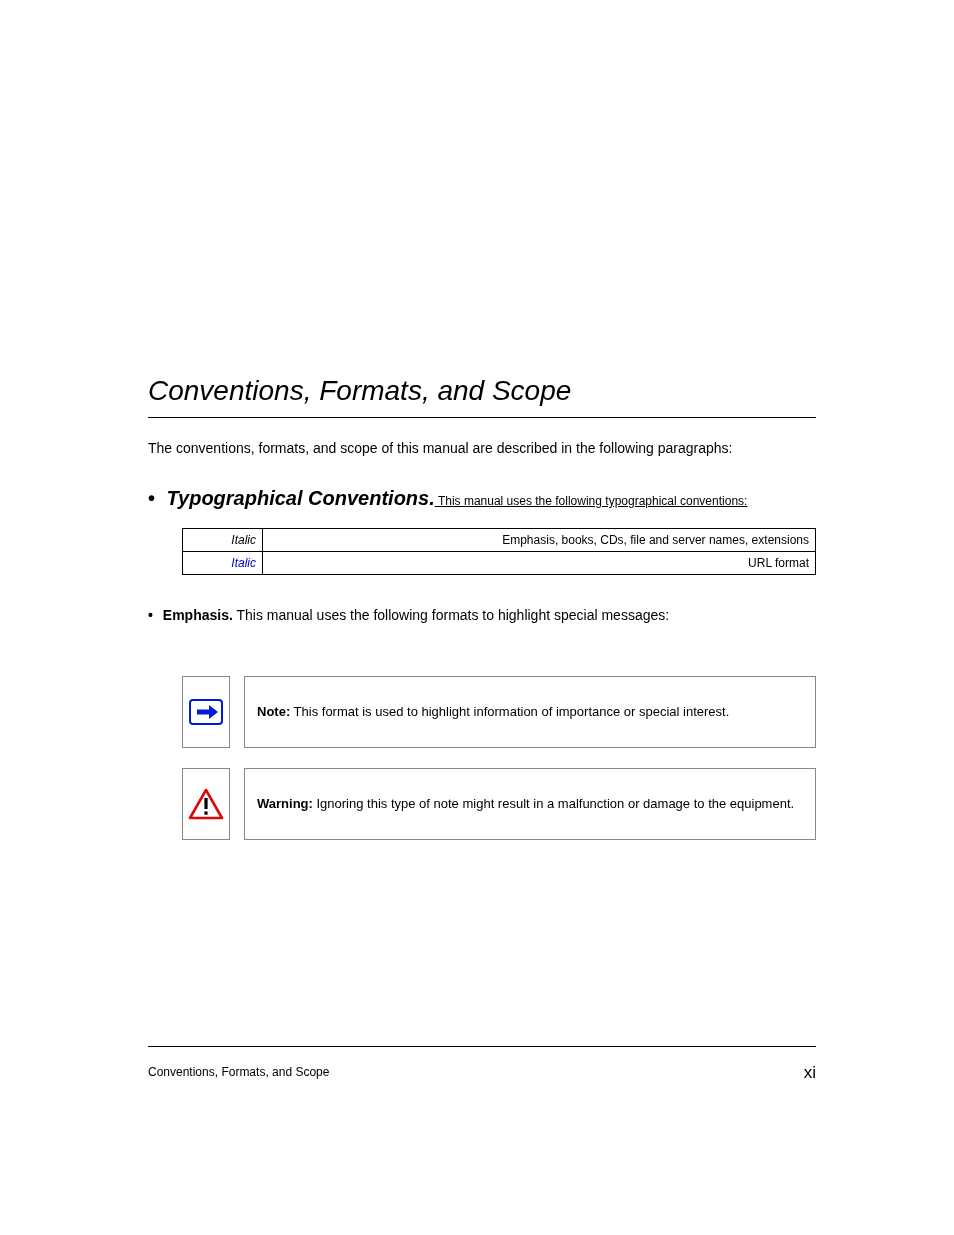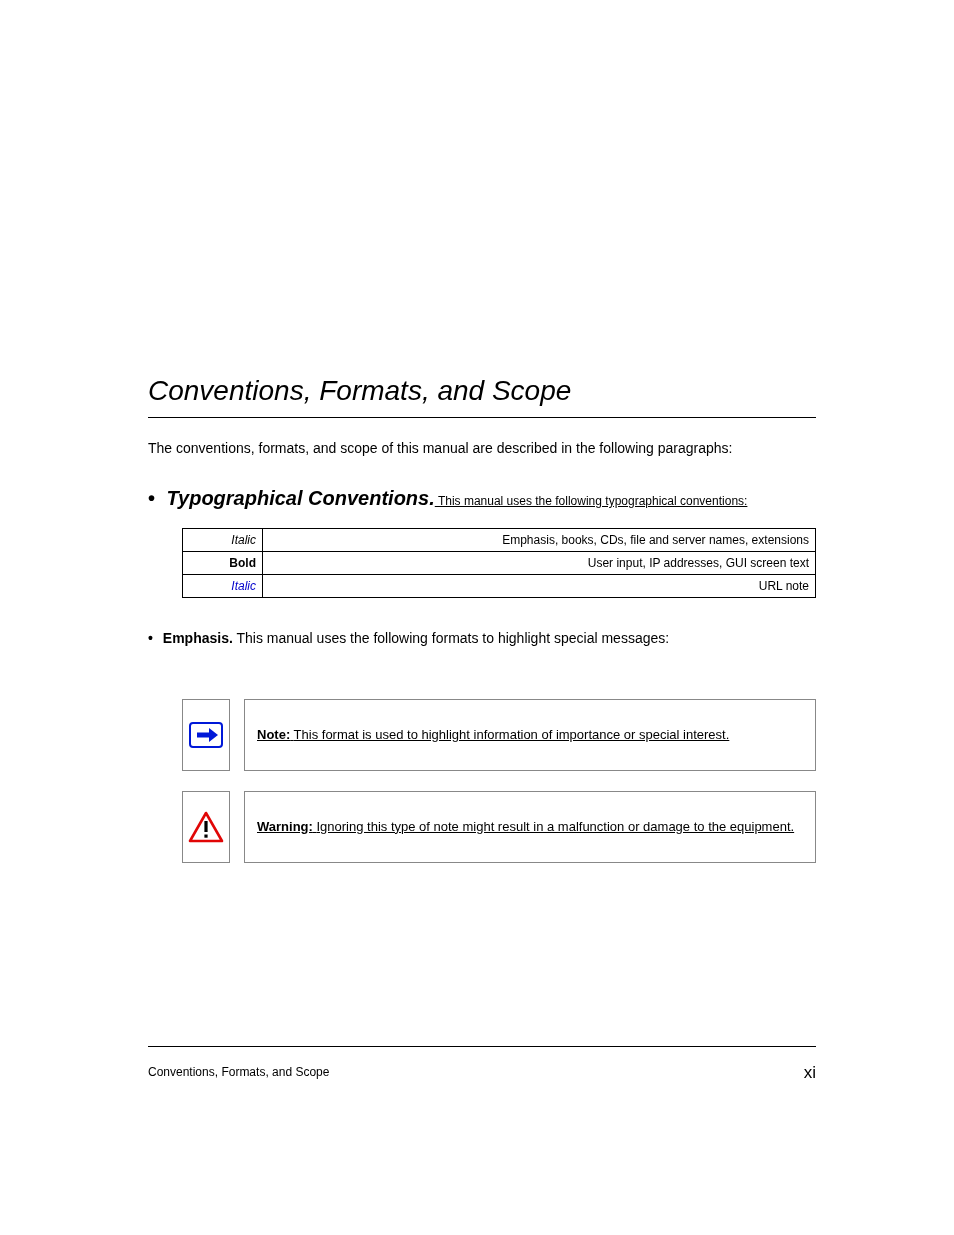--- a/index.html
+++ b/index.html
@@ -207,10 +207,6 @@
           <td>Emphasis, books, CDs, file and server names, extensions</td>
         </tr>
         <tr>
-          <td class="col-style style-bold">Bold</td>
-          <td>User input, IP addresses, GUI screen text</td>
-        </tr>
-        <tr>
           <td class="col-style style-link">Italic</td>
           <td>URL note</td>
         </tr>

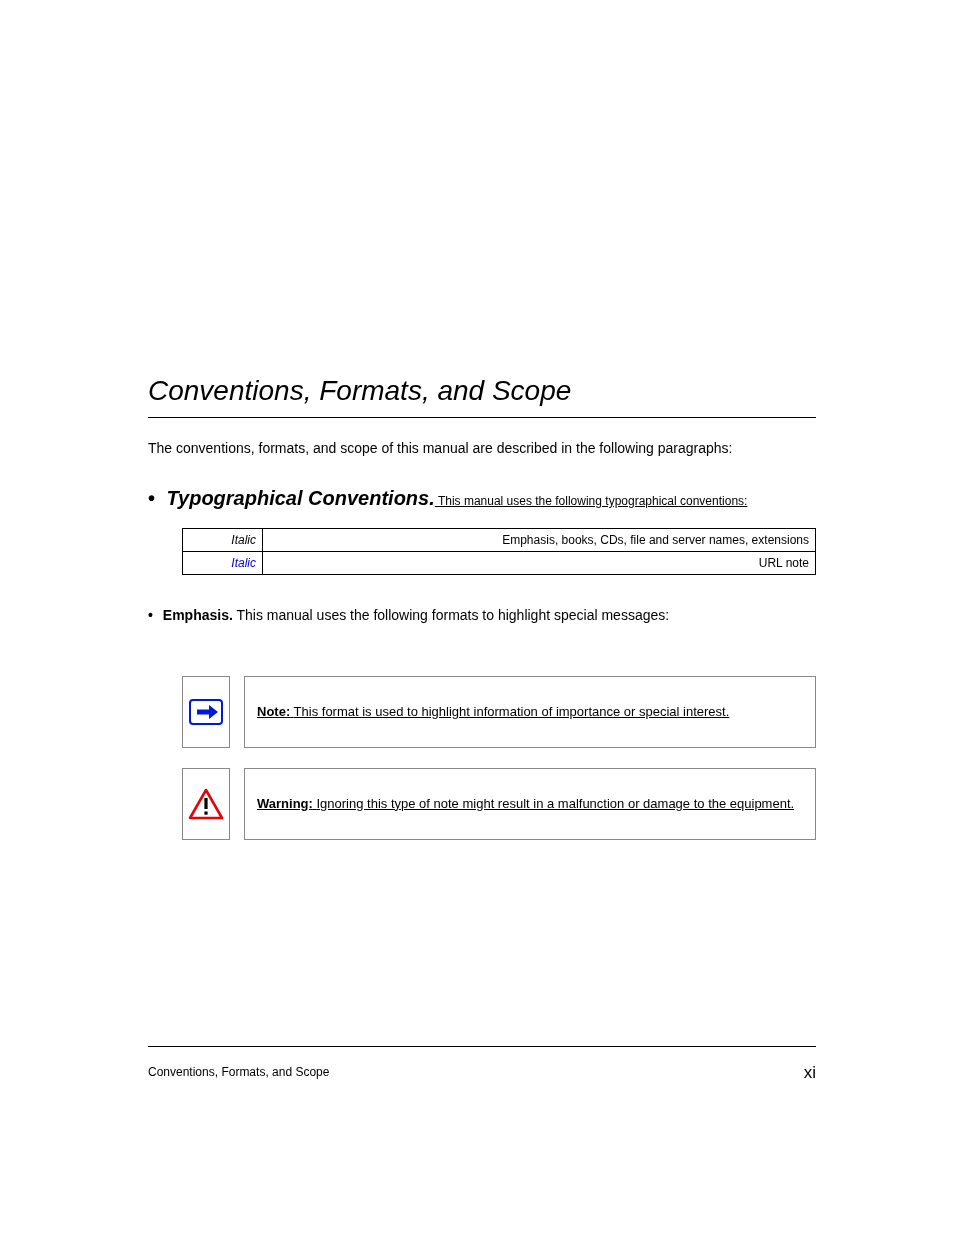--- a/index.html
+++ b/index.html
@@ -208,7 +208,7 @@
         </tr>
         <tr>
           <td class="col-style style-link">Italic</td>
-          <td>URL note</td>
+          <td>URL format</td>
         </tr>
       </tbody>
     </table>

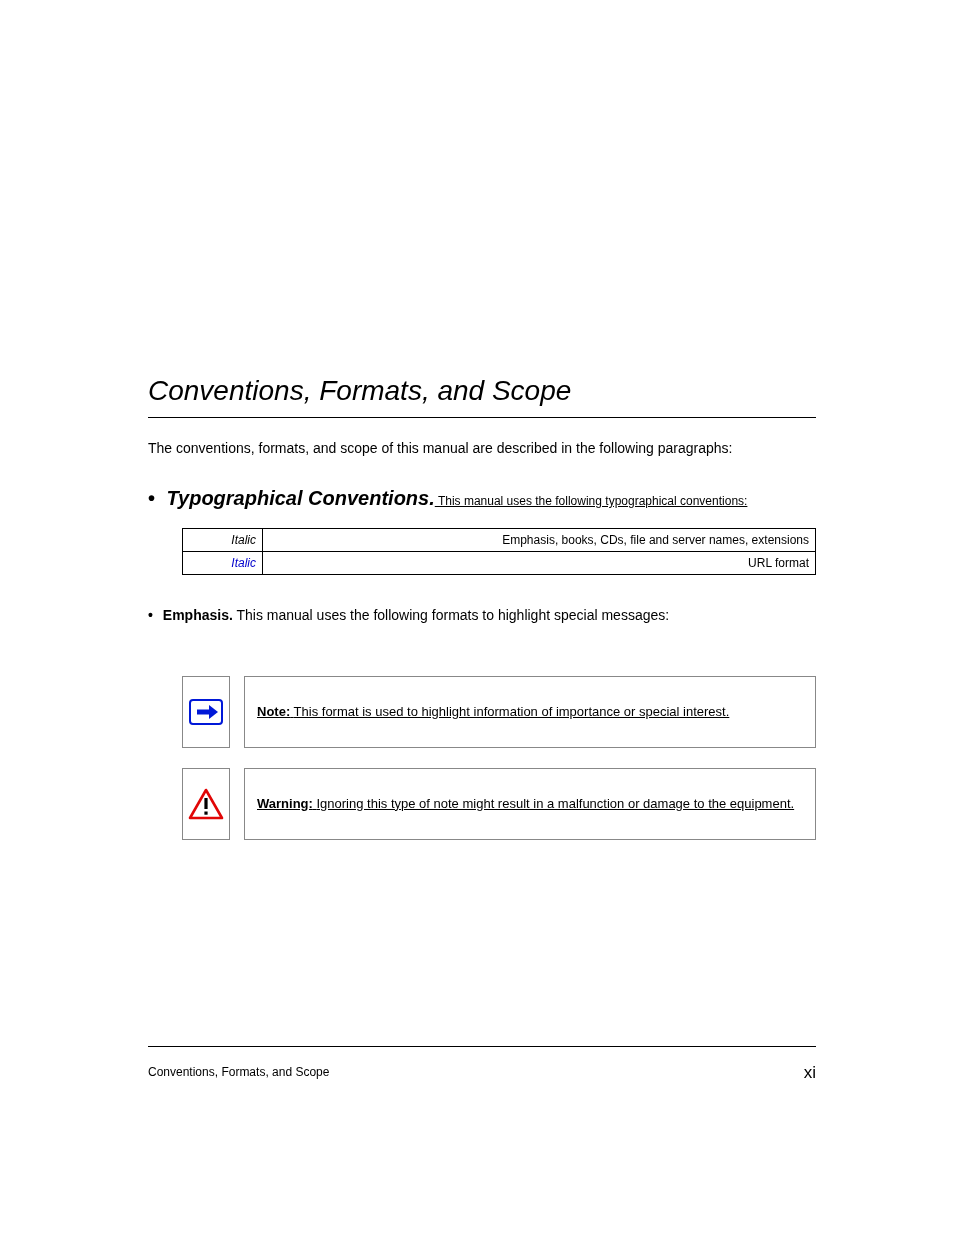--- a/index.html
+++ b/index.html
@@ -71,7 +71,6 @@
     margin-top: 50px;
     margin-left: 34px;
     width: 634px;
-    text-decoration: underline;
   }
   .callout {
     display: flex;

